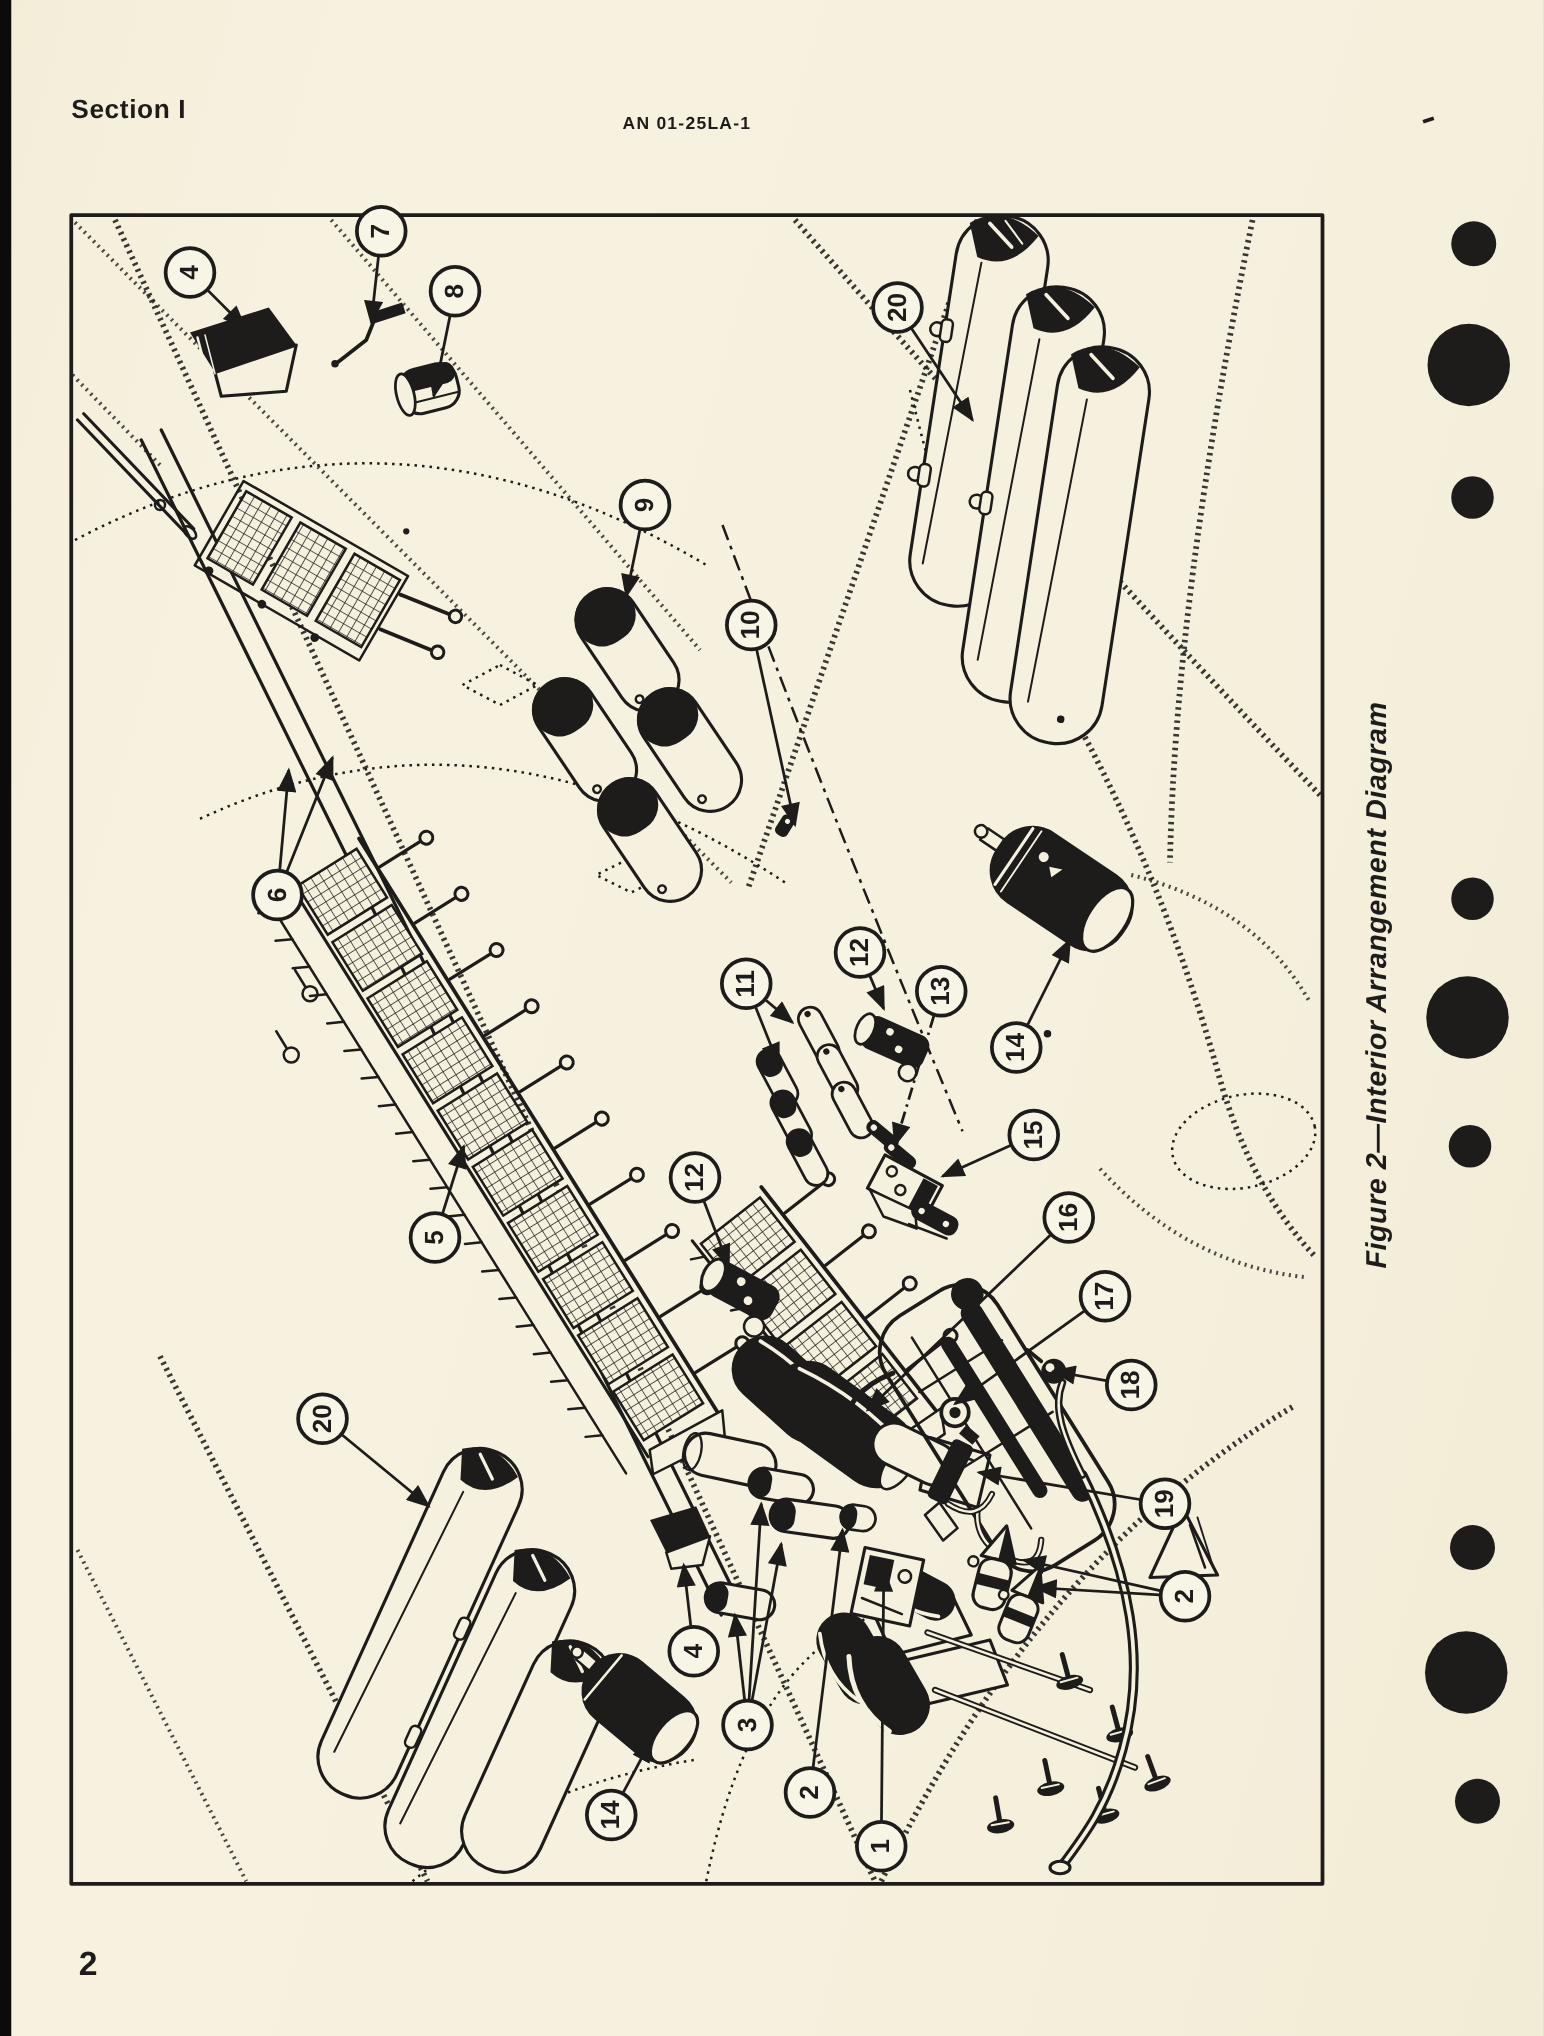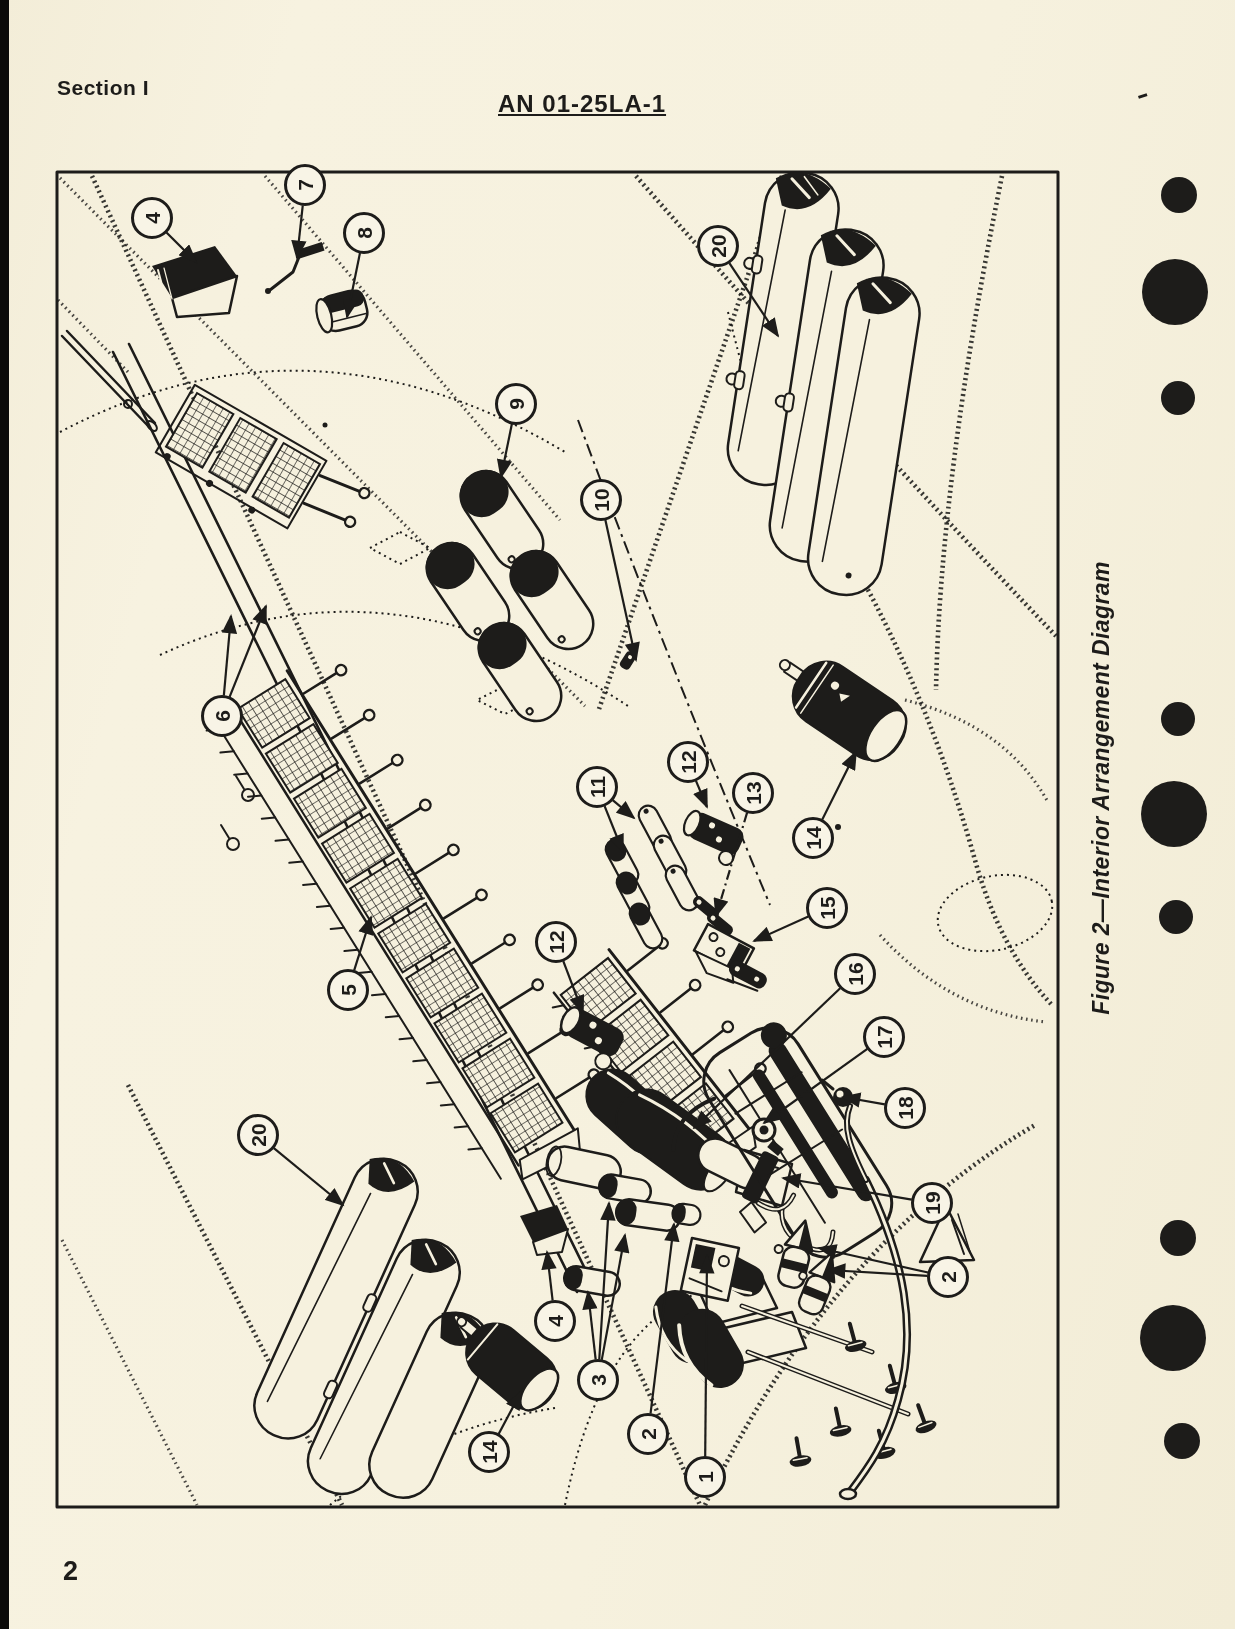--- a/index.html
+++ b/index.html
@@ -11,7 +11,7 @@
   .binding-strip{position:absolute;left:0;top:0;width:9px;height:1629px;background:#0c0b09;}
   .hdr{position:absolute;font-weight:bold;white-space:nowrap;}
   .hdr-section{left:57px;top:76px;font-size:21px;letter-spacing:.5px;}
-  .hdr-doc{left:498px;top:90px;font-size:24px;letter-spacing:1px;text-decoration:underline;}
+  .hdr-doc{left:498px;top:90px;font-size:14px;letter-spacing:1px;}
   .pageno{position:absolute;left:63px;top:1556px;font-size:27px;font-weight:bold;}
   .caption{
     position:absolute;left:1101px;top:788px;

